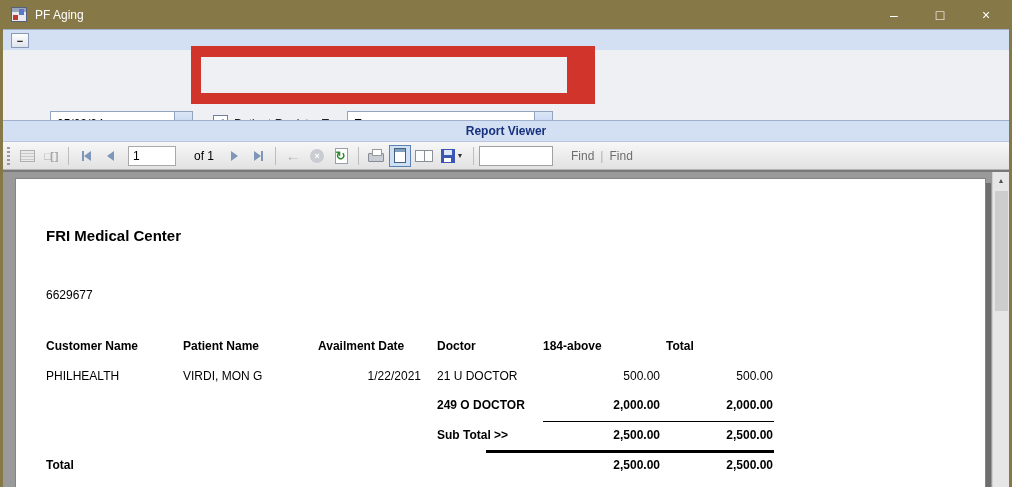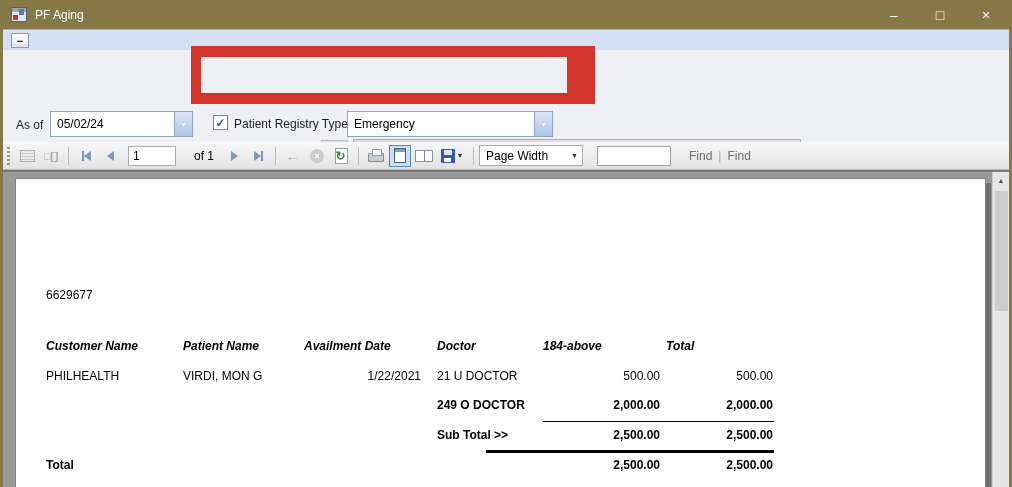--- a/index.html
+++ b/index.html
@@ -155,6 +155,9 @@
 
   <div id="red-rect"></div>
 
+  <div class="sec-header" id="rv-header">
+    <span>Report Viewer</span>
+  </div>
 
   <div id="toolbar">
     <div class="grip"></div>

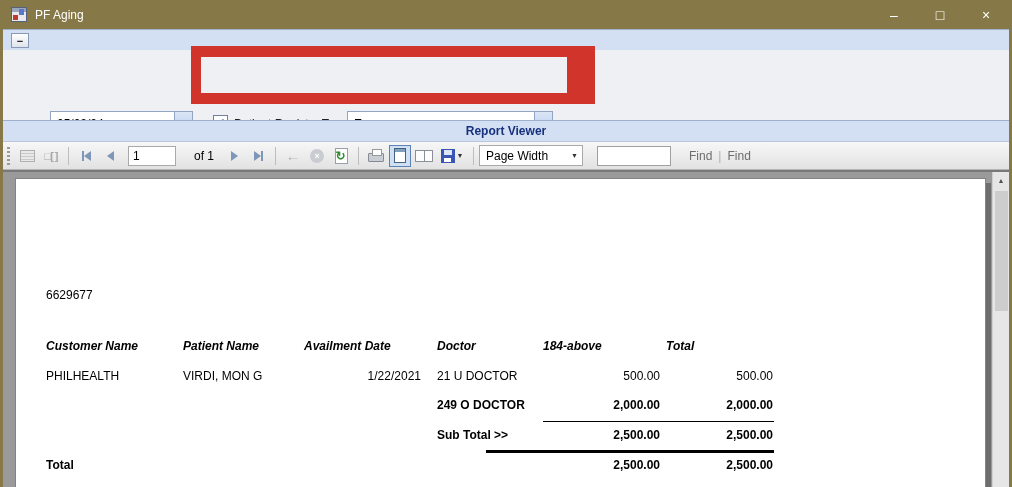--- a/index.html
+++ b/index.html
@@ -211,10 +211,6 @@
         <span class="save-caret">▼</span>
       </div>
     <div class="tsep"></div>
-    <div class="zoom-combo">
-      <span class="val">Page Width</span>
-      <span class="arr">▼</span>
-    </div>
     <input class="find-box" value="" style="">
     <span class="find-lbl">Find</span>
     <span class="find-sep">|</span>

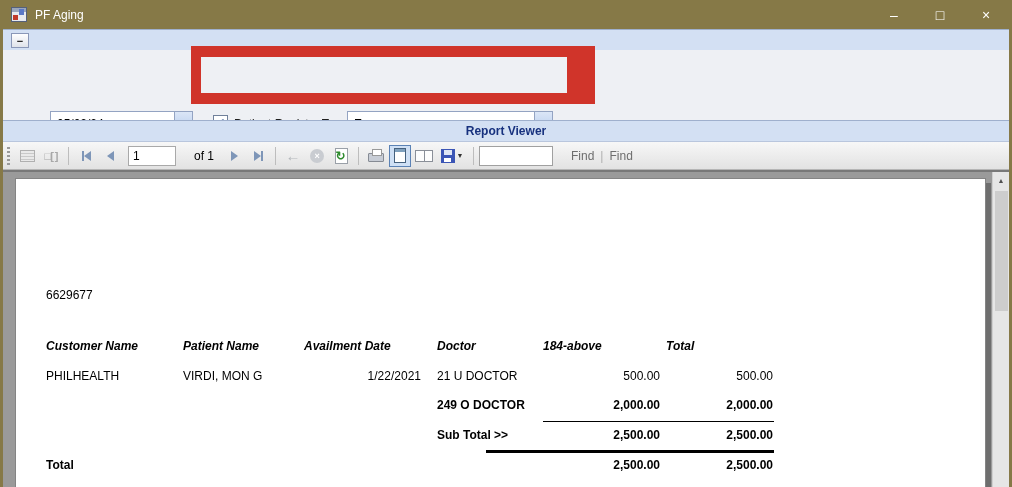--- a/index.html
+++ b/index.html
@@ -219,6 +219,7 @@
 
   <div id="report-area">
     <div id="report-page">
+      <div class="rp facility" style="left:30px;top:48px;">FRI Medical Center</div>
       <div class="rp" style="left:30px;top:109px;">6629677</div>
 
       <div class="row" style="top:160px;font-style:italic;">

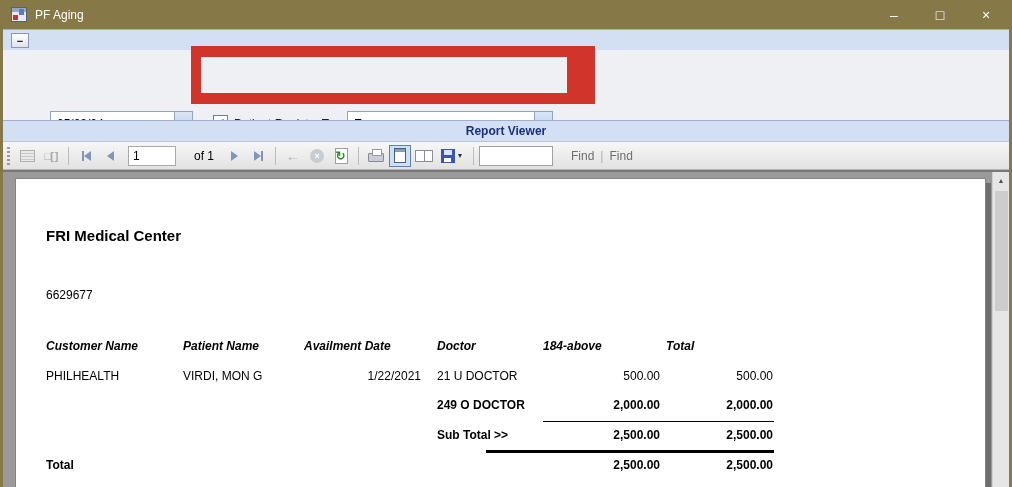--- a/index.html
+++ b/index.html
@@ -222,7 +222,7 @@
       <div class="rp facility" style="left:30px;top:48px;">FRI Medical Center</div>
       <div class="rp" style="left:30px;top:109px;">6629677</div>
 
-      <div class="row" style="top:160px;font-style:italic;">
+      <div class="row" style="top:160px;">
         <span class="hdr c-customer">Customer Name</span>
         <span class="hdr c-patient">Patient Name</span>
         <span class="hdr h-avail">Availment Date</span>

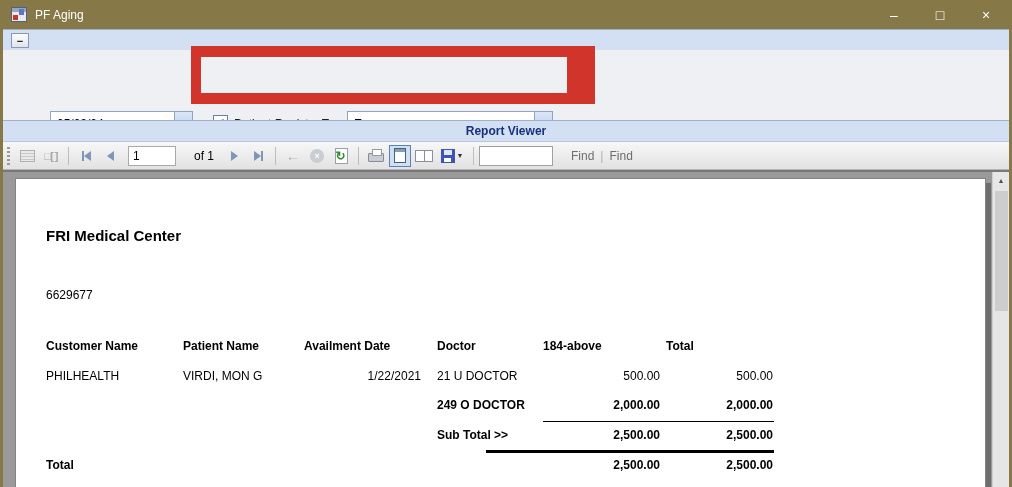--- a/index.html
+++ b/index.html
@@ -96,7 +96,7 @@
   .c-customer{left:30px;width:135px;}
   .c-patient{left:167px;width:125px;}
   .c-avail{left:294px;width:111px;text-align:right;}
-  .h-avail{left:288px;text-align:right;}
+  .h-avail{left:302px;text-align:right;}
   .c-doctor{left:421px;width:120px;}
   .h-aging{left:527px;}
   .h-total{left:650px;}

